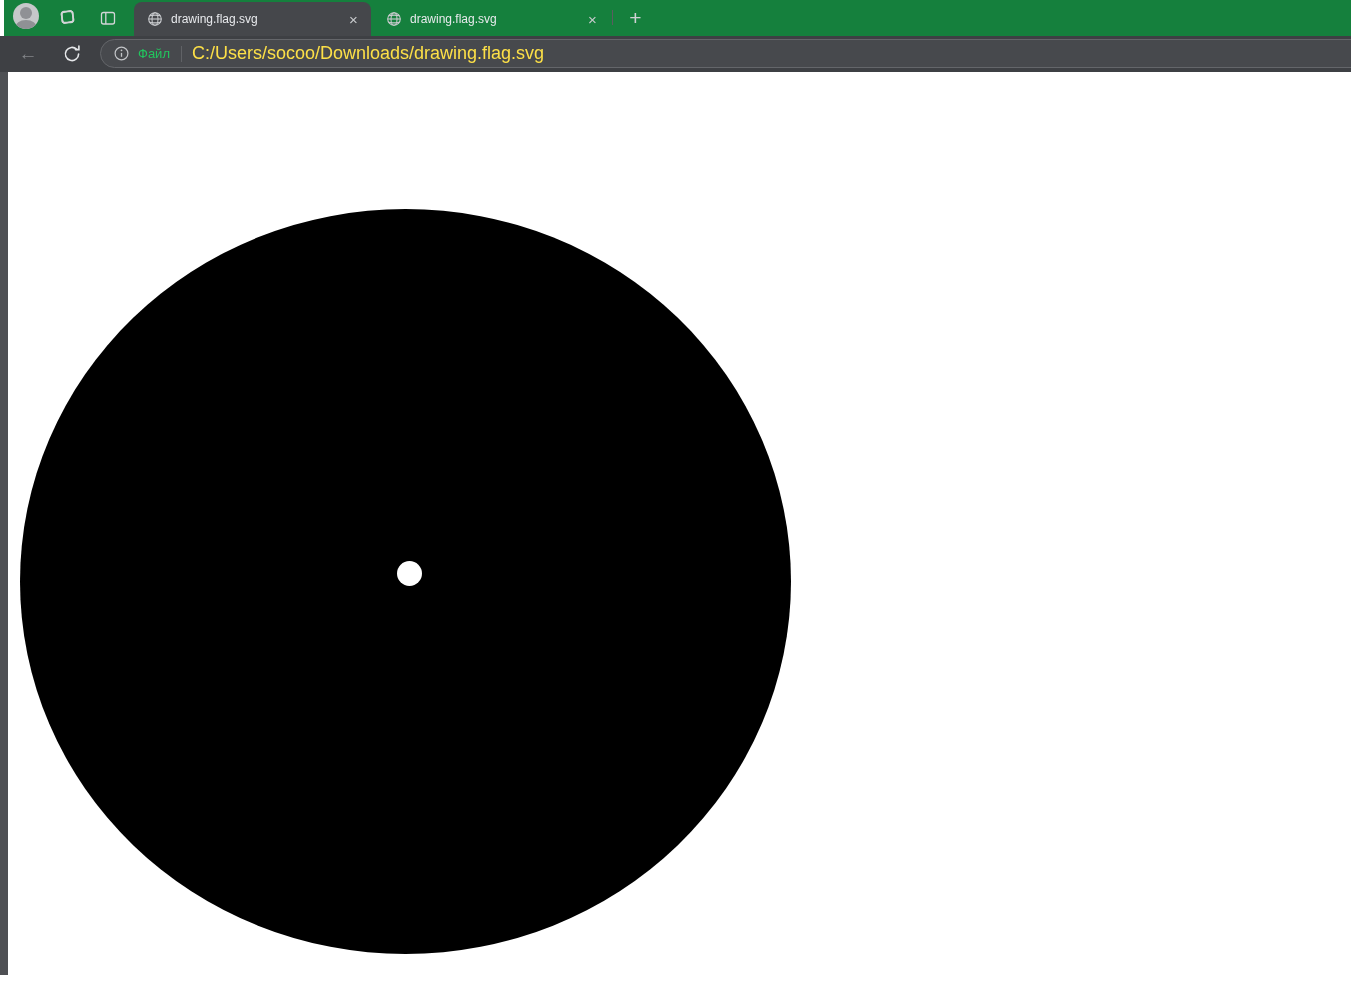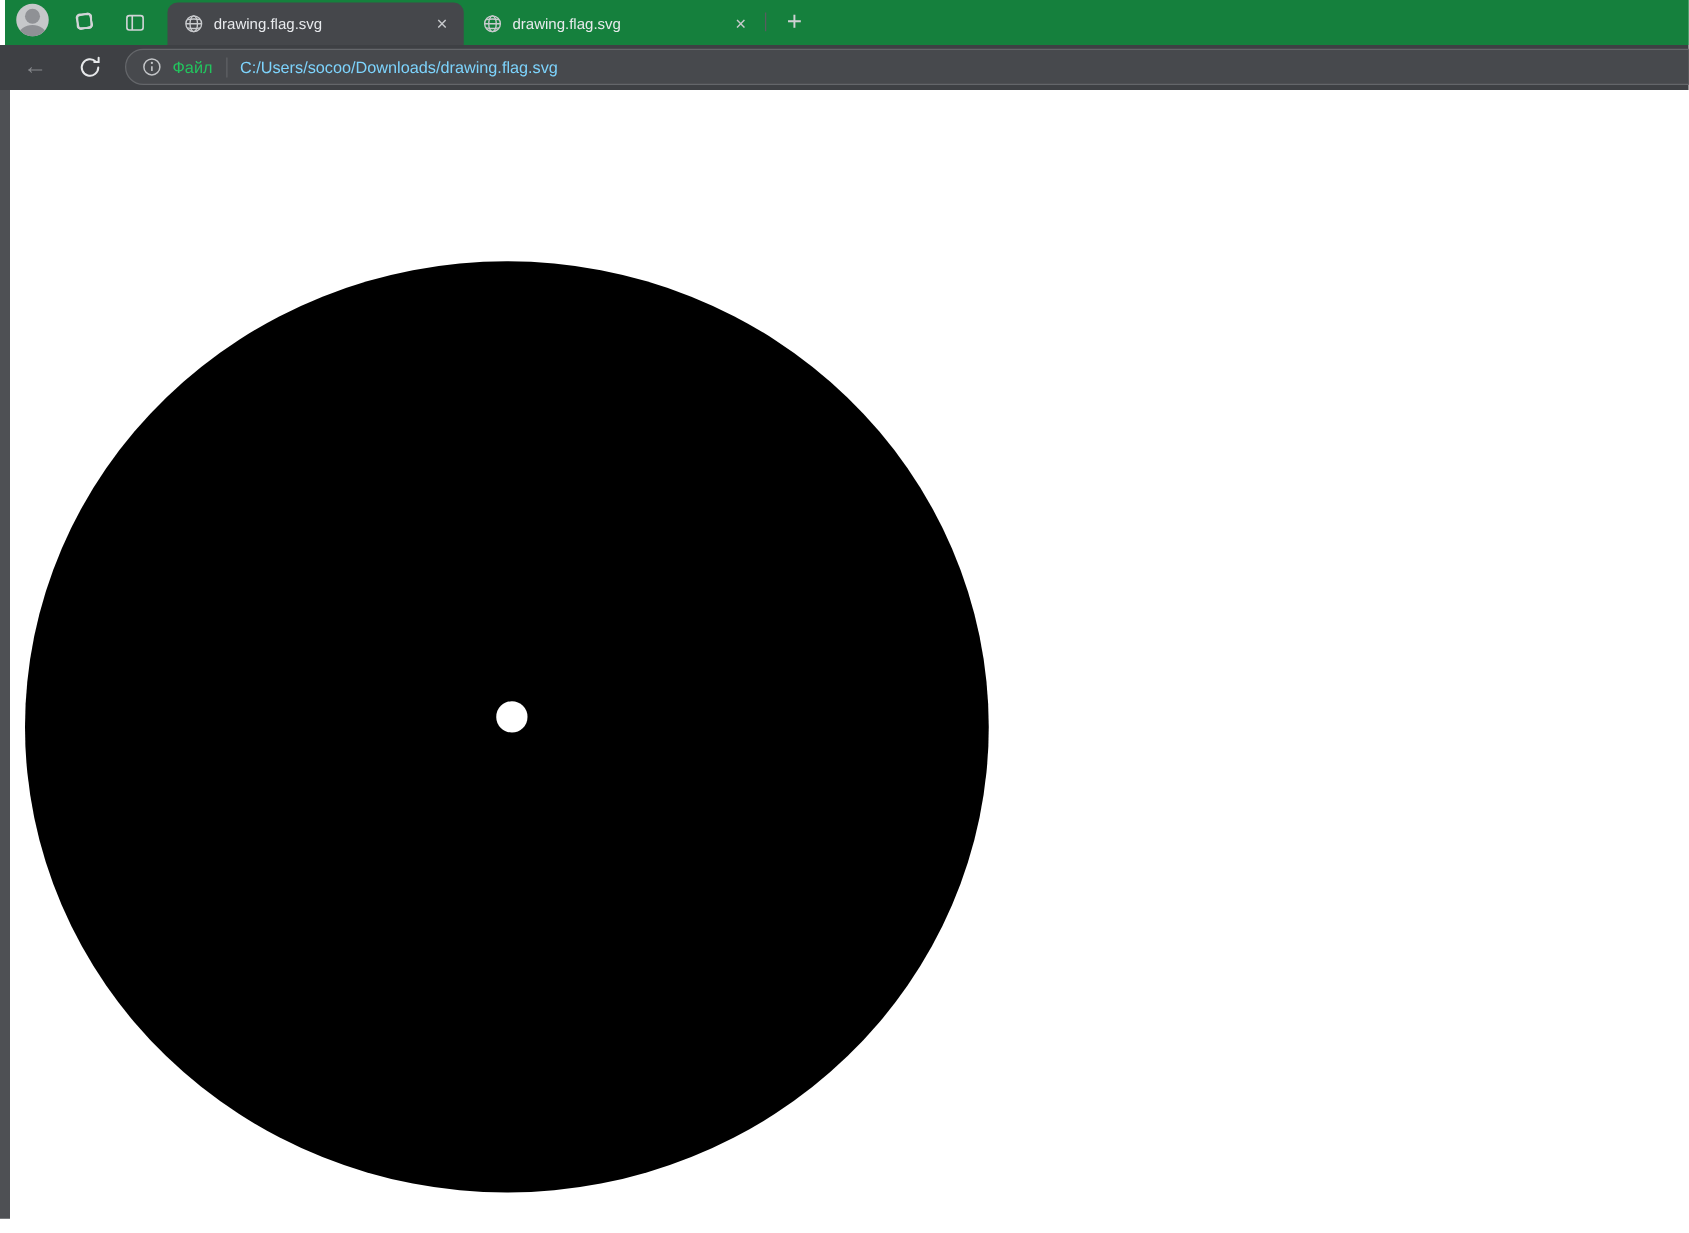--- a/index.html
+++ b/index.html
@@ -47,7 +47,7 @@
                 display:flex; align-items:center; padding-left:12px; cursor:text; }
   .addressbar .file-label { font-size:13px; color:#22c55e; margin-left:8px; }
   .addr-sep { width:1px; height:16px; background:#606266; margin:0 10px 0 11px; }
-  .addressbar .url { font-size:13px; color:#7dd3fc; white-space:nowrap; }
+  .addressbar .url { font-size:18px; color:#fde047; white-space:nowrap; }
 
   
   .left-strip { position:absolute; left:0; top:72px; width:8px; height:903px; background:#4e5054; }

